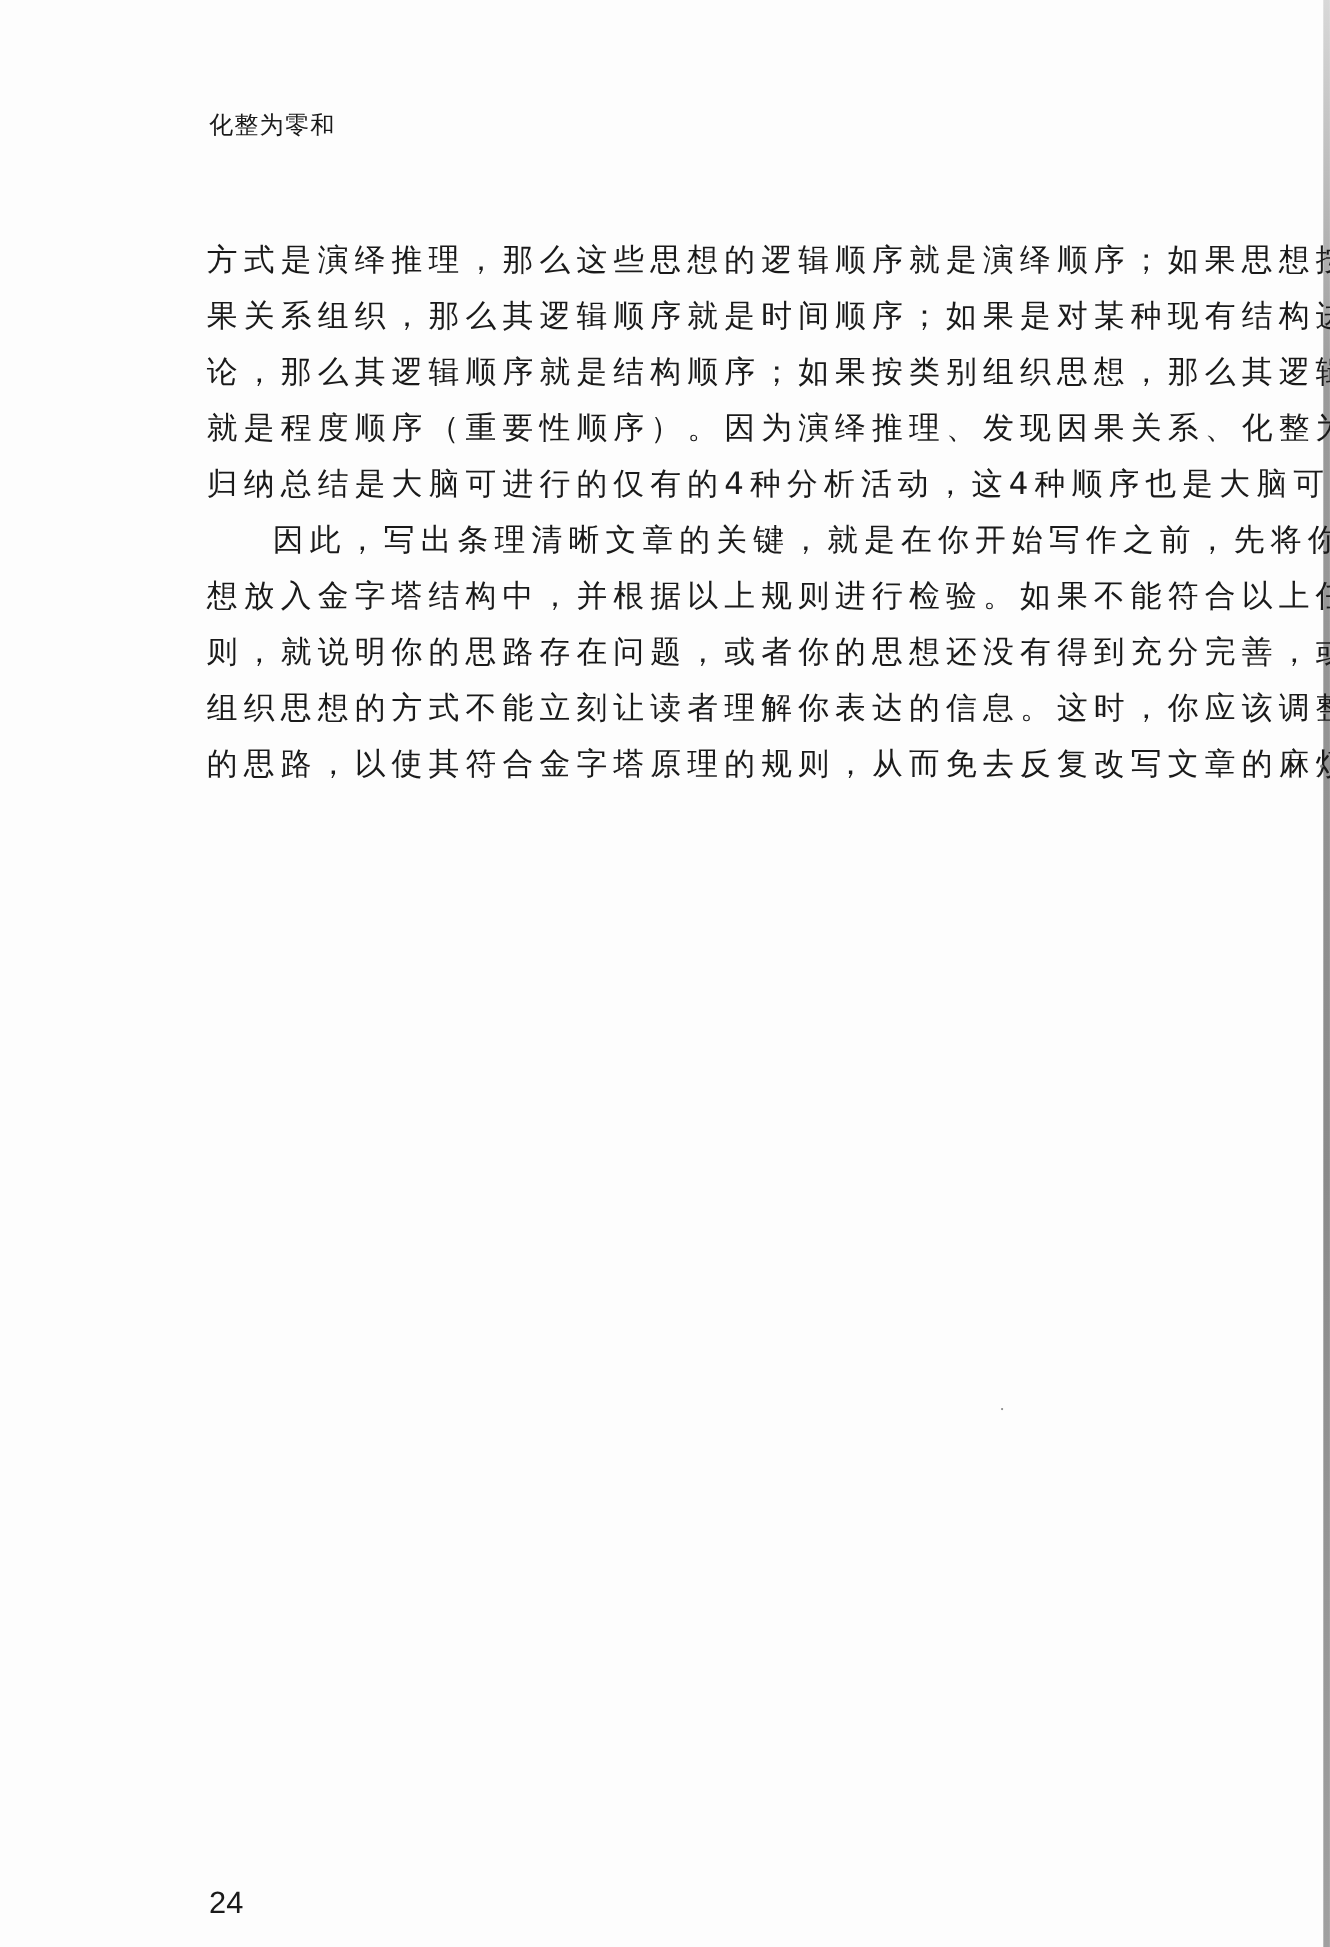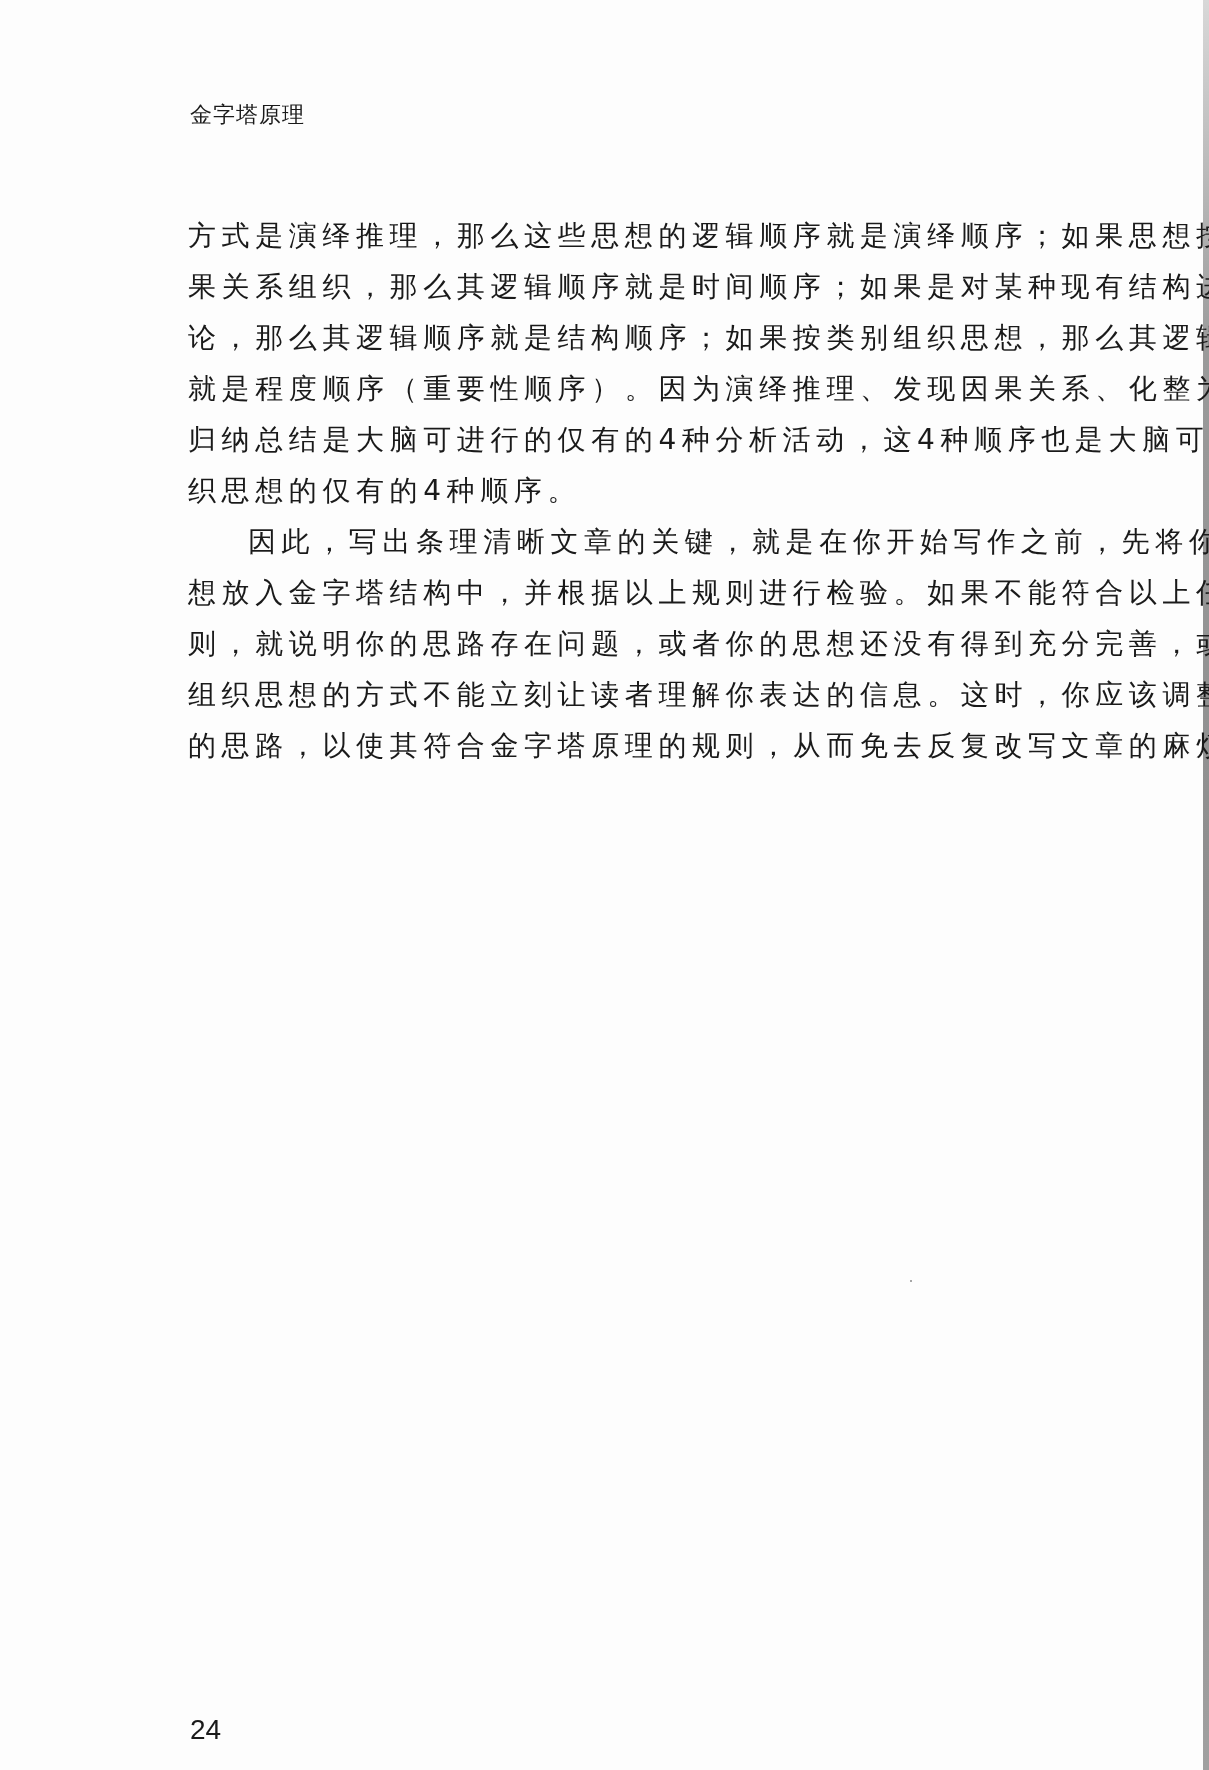--- a/index.html
+++ b/index.html
@@ -40,7 +40,7 @@
 
 <div class="page-edge"></div>
 
-<div class="running-head">金字塔原理</div>
+<div class="running-head">化整为零和</div>
 
 <div class="body-text">
   <div>

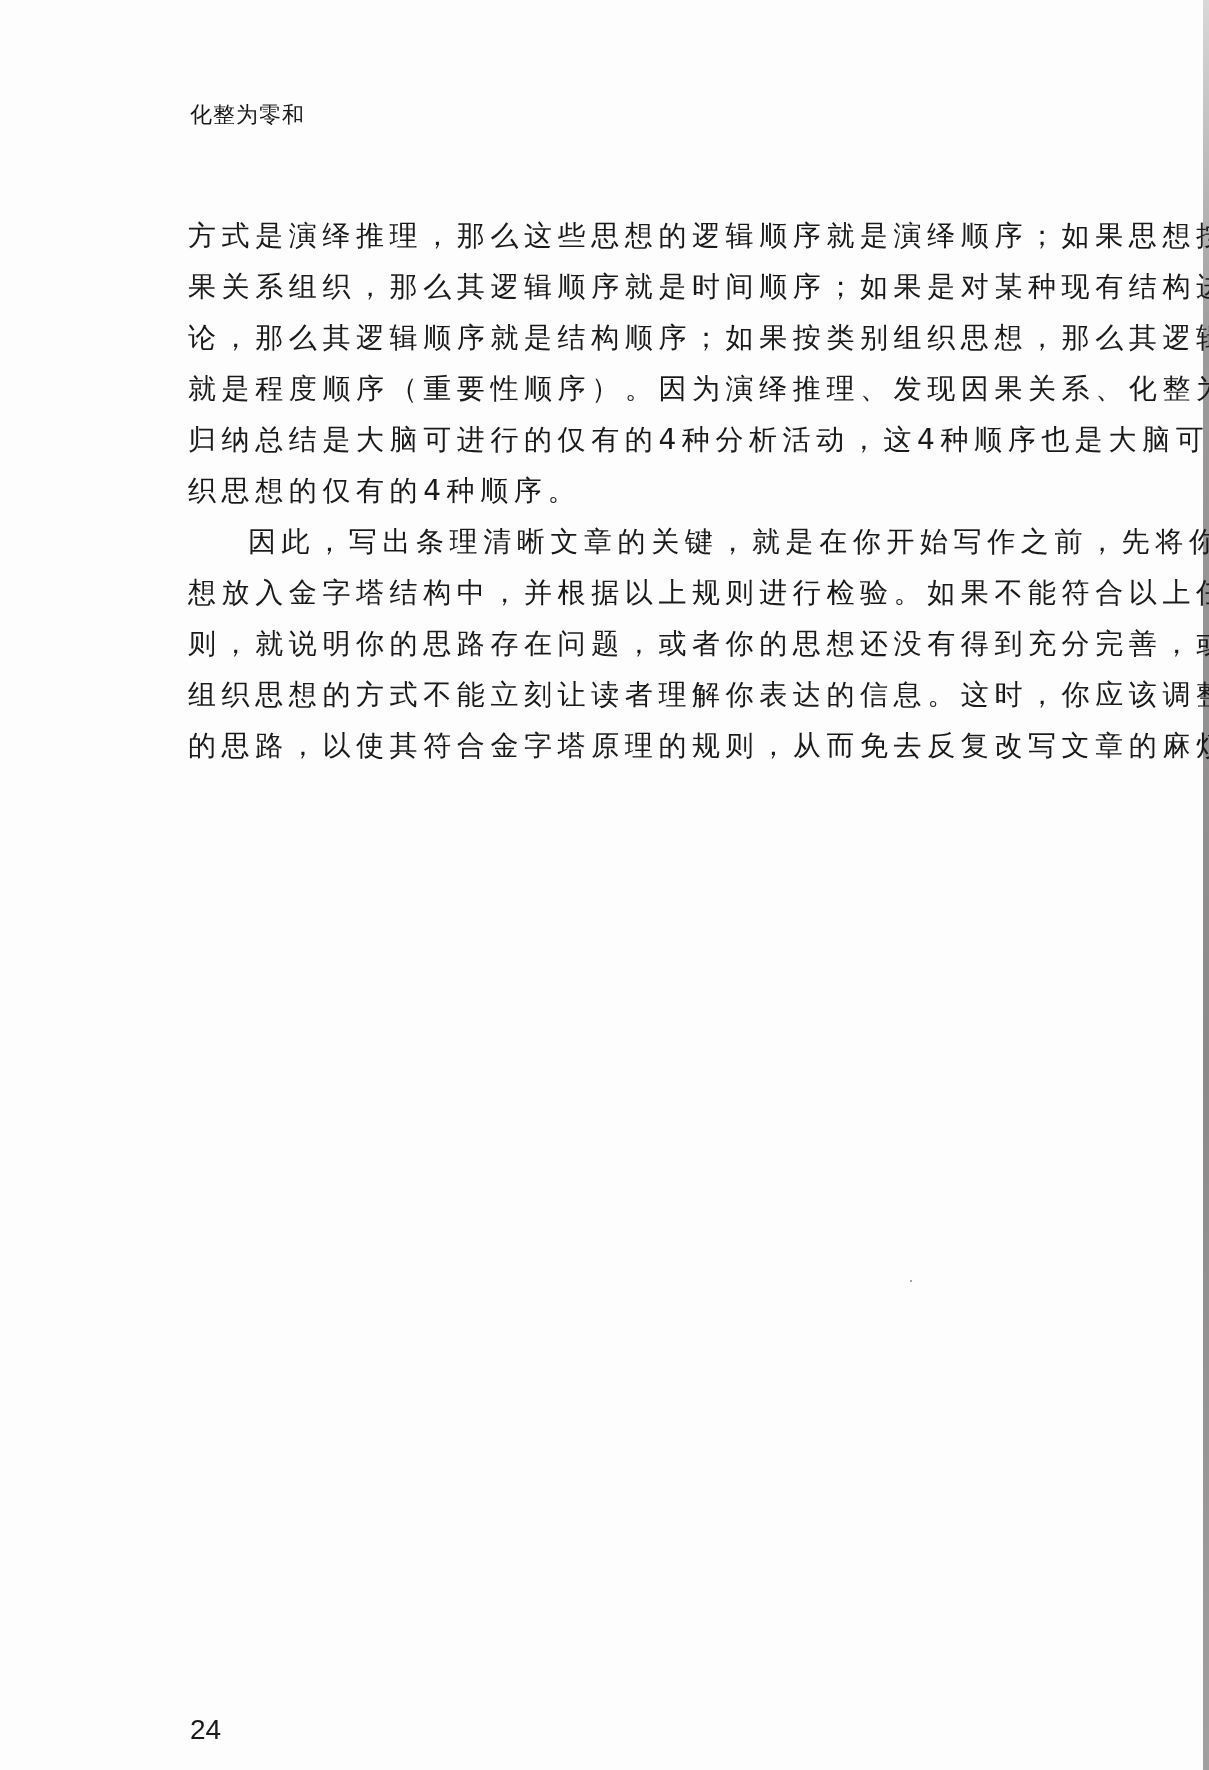--- a/index.html
+++ b/index.html
@@ -49,7 +49,6 @@
     <span class="line">论，那么其逻辑顺序就是结构顺序；如果按类别组织思想，那么其逻辑顺序</span>
     <span class="line">就是程度顺序（重要性顺序）。因为演绎推理、发现因果关系、化整为零和</span>
     <span class="line">归纳总结是大脑可进行的仅有的4种分析活动，这4种顺序也是大脑可用于组</span>
-    <span class="line last">织思想的仅有的4种顺序。</span>
   </div>
   <div>
     <span class="line indent">因此，写出条理清晰文章的关键，就是在你开始写作之前，先将你的思</span>

